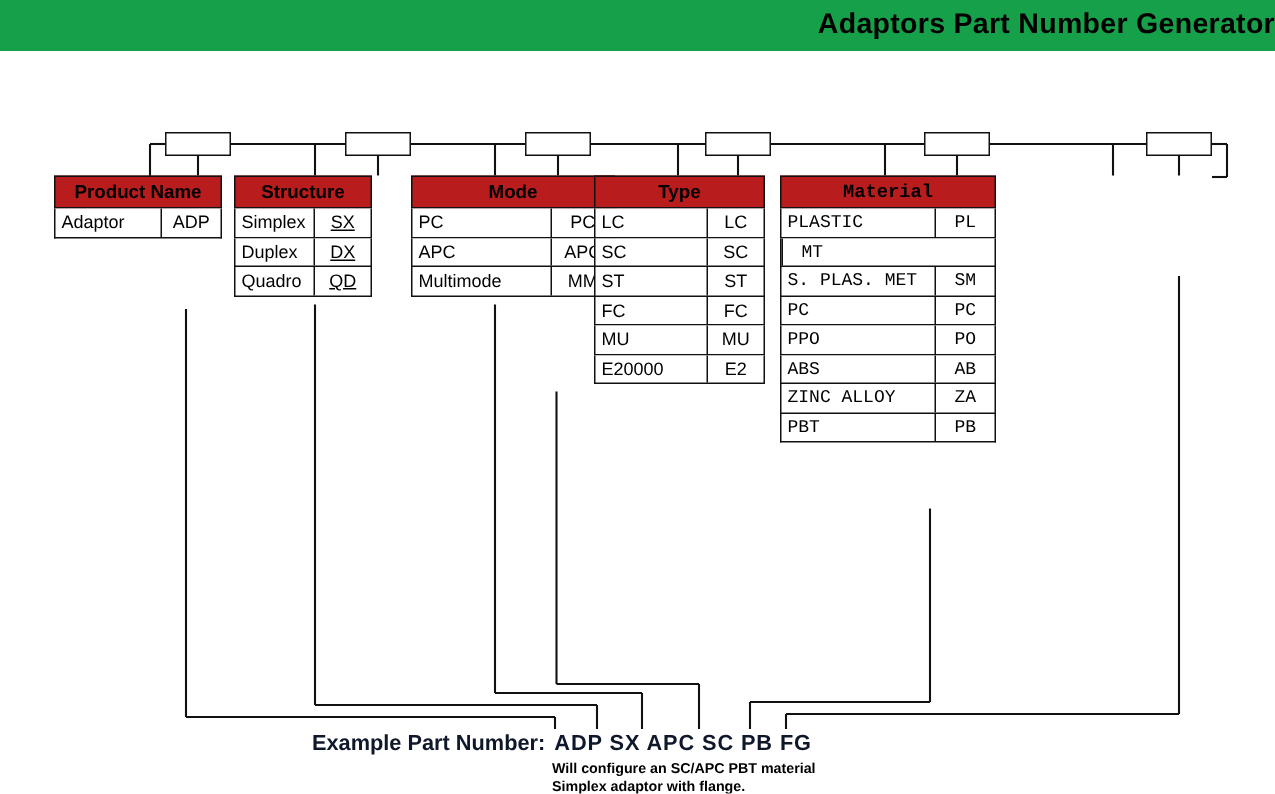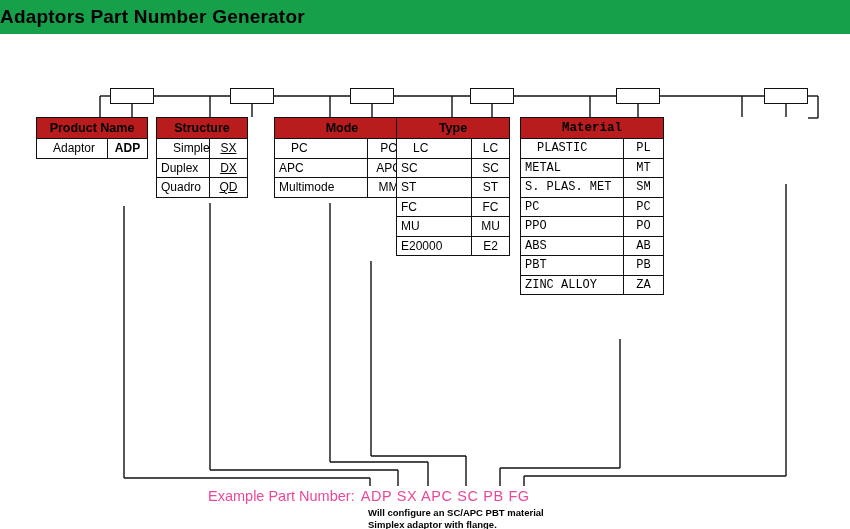--- a/index.html
+++ b/index.html
@@ -30,7 +30,7 @@
     background: #17a04a;
     display: flex;
     align-items: center;
-    justify-content: flex-start;
+    justify-content: flex-end;
   }
   .titlebar .title {
     color: #000000;

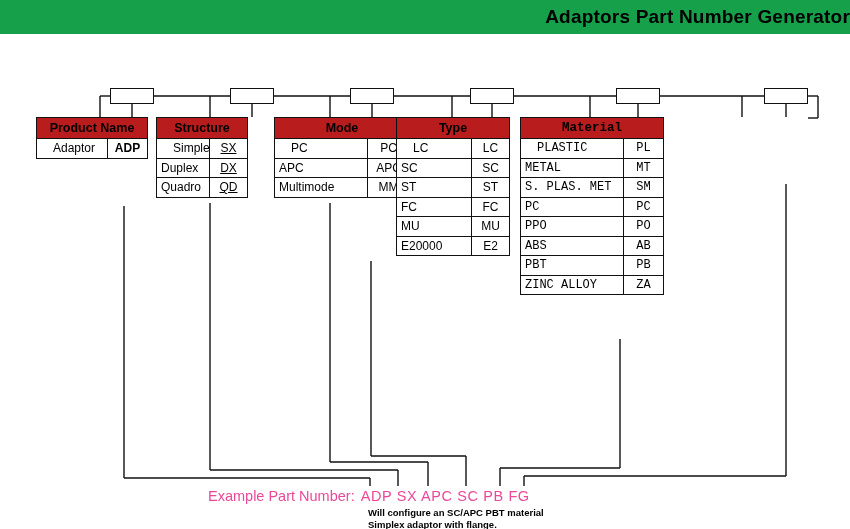--- a/index.html
+++ b/index.html
@@ -112,7 +112,7 @@
   .c-flange .code { width: 34px; }
 
   
-  .row.first { border-top: 0; padding-left: 12px; }
+  .row.first { border-top: 0; }
 
   
   .example {

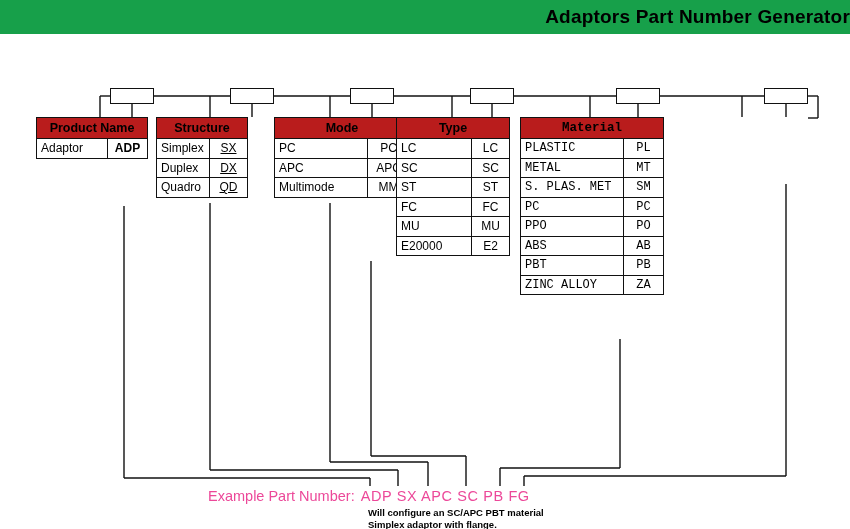--- a/index.html
+++ b/index.html
@@ -104,7 +104,7 @@
     color: #000;
   }
   
-  .c-prod .code { width: 40px; font-weight: bold; }
+  .c-prod .code { width: 40px; }
   .c-struct .code { width: 38px; text-decoration: underline; }
   .c-mode .code { width: 42px; }
   .c-type .code { width: 38px; }

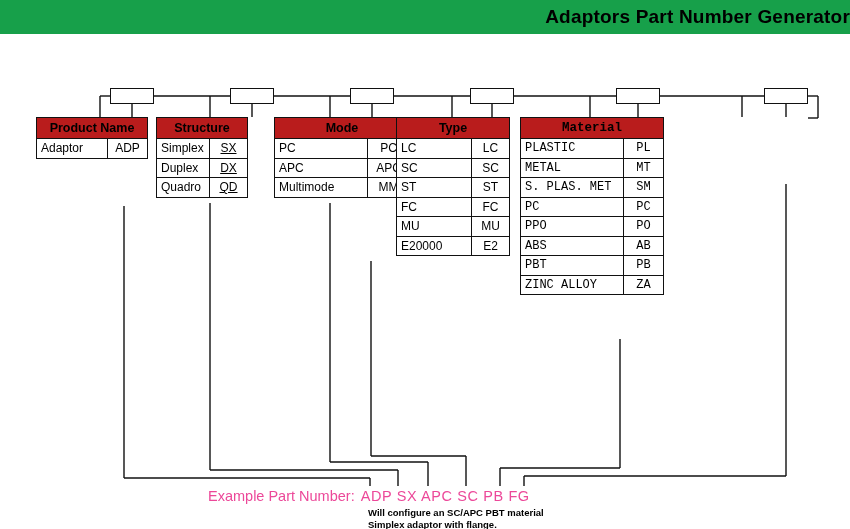--- a/index.html
+++ b/index.html
@@ -287,7 +287,6 @@
       <div class="code">PL</div>
     </div>
     <div class="row">
-      <div class="name">METAL</div>
       <div class="code">MT</div>
     </div>
     <div class="row">

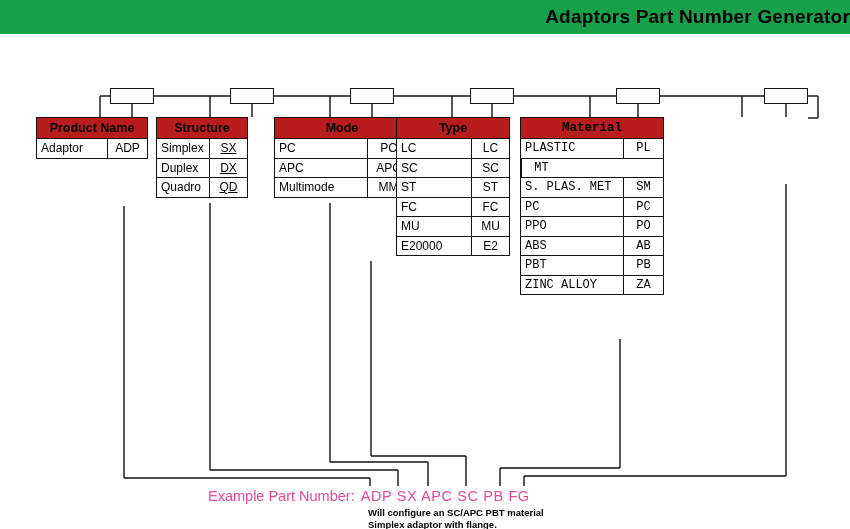--- a/index.html
+++ b/index.html
@@ -306,12 +306,12 @@
       <div class="code">AB</div>
     </div>
     <div class="row">
+      <div class="name">ZINC ALLOY</div>
+      <div class="code">ZA</div>
+    </div>
+    <div class="row">
       <div class="name">PBT</div>
       <div class="code">PB</div>
-    </div>
-    <div class="row">
-      <div class="name">ZINC ALLOY</div>
-      <div class="code">ZA</div>
     </div>
   </div>
 

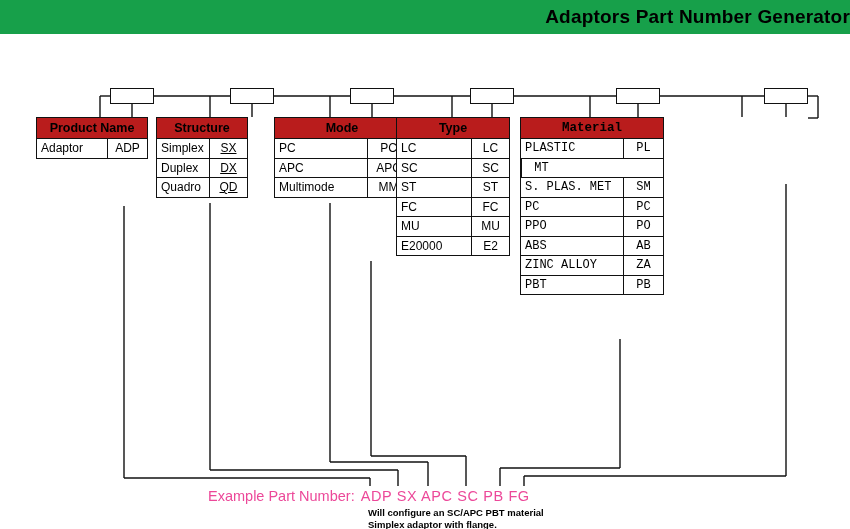--- a/index.html
+++ b/index.html
@@ -125,8 +125,8 @@
     display: flex;
     align-items: center;
     font-size: 14.5px;
-    font-weight: normal;
-    color: #ec4899;
+    font-weight: bold;
+    color: #0f172a;
   }
   .example-label { margin-right: 6px; }
   .example-number {

